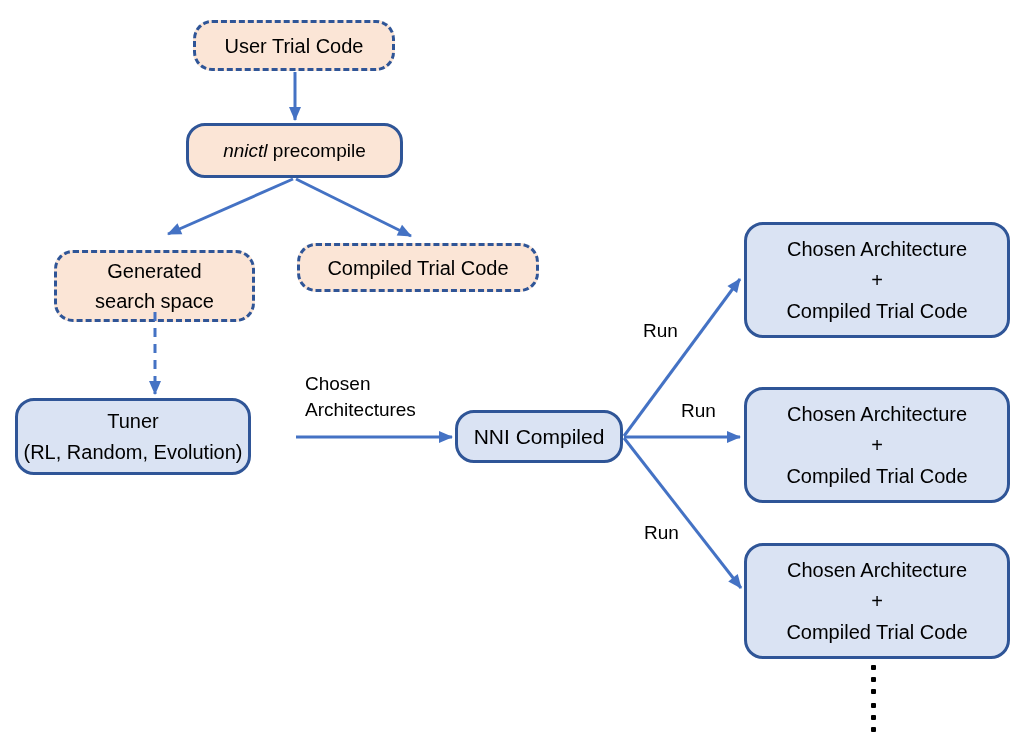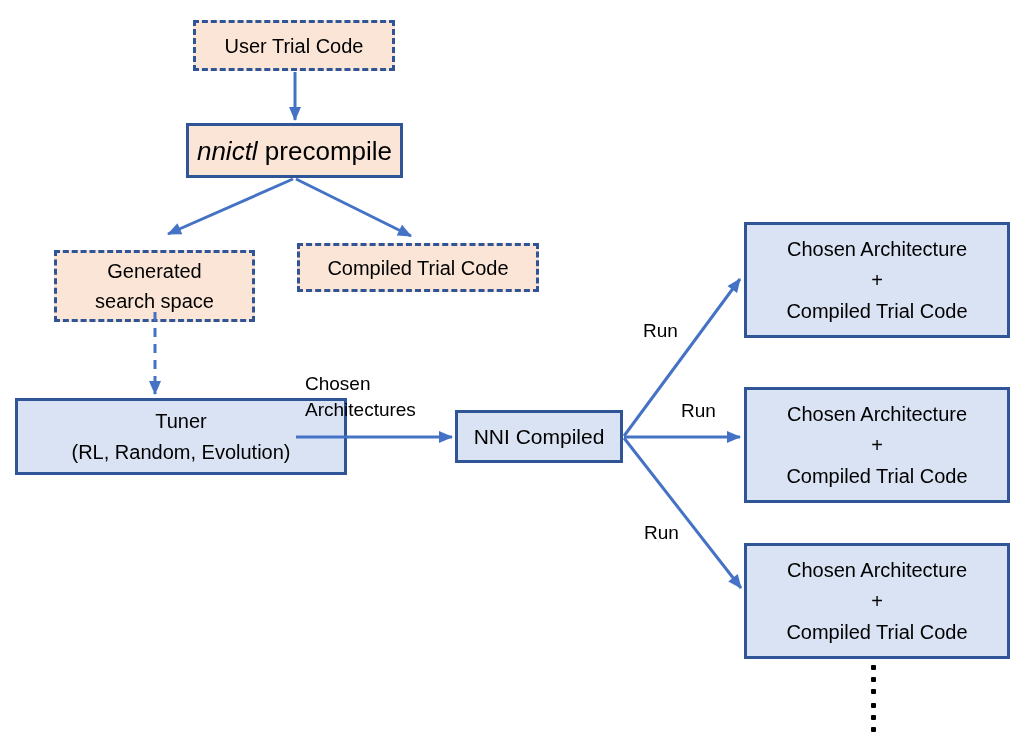--- a/index.html
+++ b/index.html
@@ -20,6 +20,7 @@
     font-size:20px;
     line-height:26px;
     z-index:1;
+    border-radius:19px;
   }
   .peach   { background:#FBE5D6; }
   .bluefill{ background:#DAE3F3; }

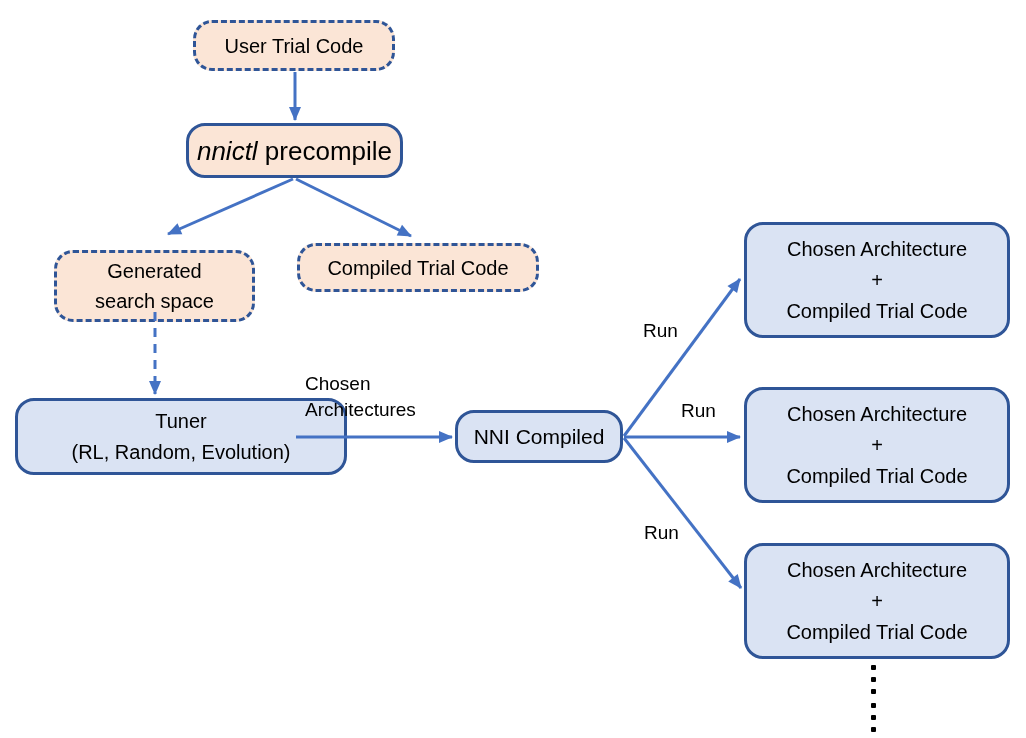--- a/index.html
+++ b/index.html
@@ -28,7 +28,7 @@
   .dashedb { border:3px dashed #2F5597; }
 
   .user-trial   { left:193px; top:20px;  width:202px; height:51px; }
-  .nnictl       { left:186px; top:123px; width:217px; height:55px; font-size:26px; }
+  .nnictl       { left:186px; top:123px; width:217px; height:55px; font-size:19px; }
   .generated    { left:54px;  top:250px; width:201px; height:72px; line-height:30px; }
   .compiled     { left:297px; top:243px; width:242px; height:49px; }
   .tuner        { left:15px;  top:398px; width:332px; height:77px; line-height:31px;align-items:center; }

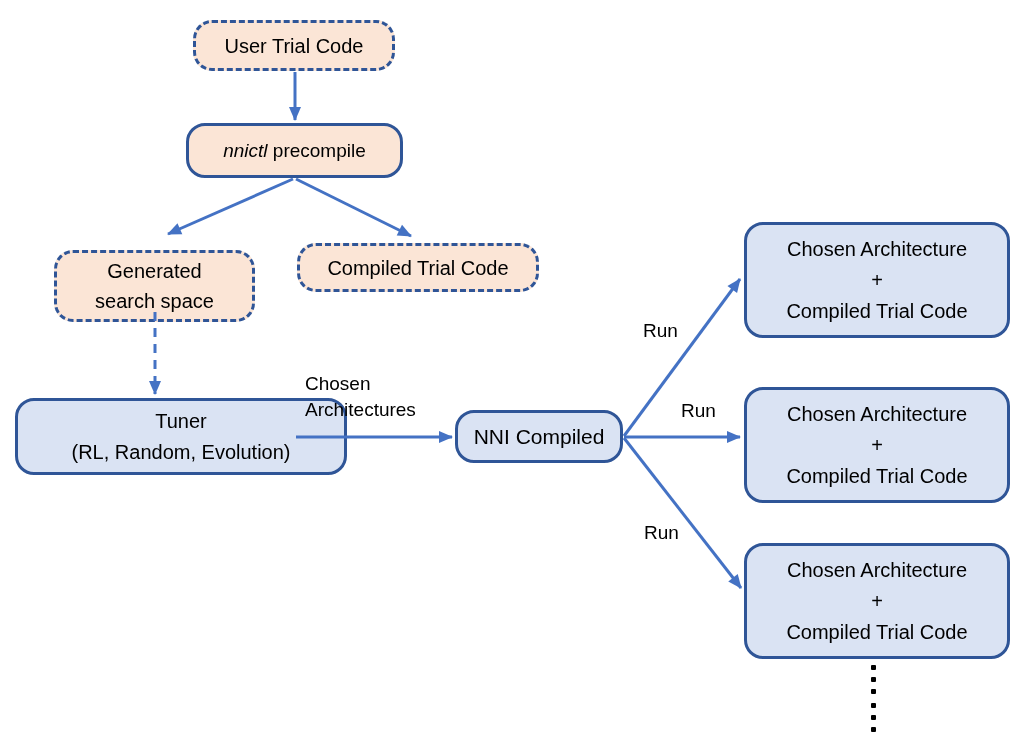--- a/index.html
+++ b/index.html
@@ -31,7 +31,7 @@
   .nnictl       { left:186px; top:123px; width:217px; height:55px; font-size:19px; }
   .generated    { left:54px;  top:250px; width:201px; height:72px; line-height:30px; }
   .compiled     { left:297px; top:243px; width:242px; height:49px; }
-  .tuner        { left:15px;  top:398px; width:332px; height:77px; line-height:31px;align-items:center; }
+  .tuner        { left:15px;  top:398px; width:236px; height:77px; line-height:31px;align-items:center; }
   .nni-manager  { left:455px; top:410px; width:168px; height:53px; font-size:21px; }
   .trial        { left:744px; width:266px; height:116px; line-height:31px; font-size:20px; }
   .trial-1 { top:222px; }

